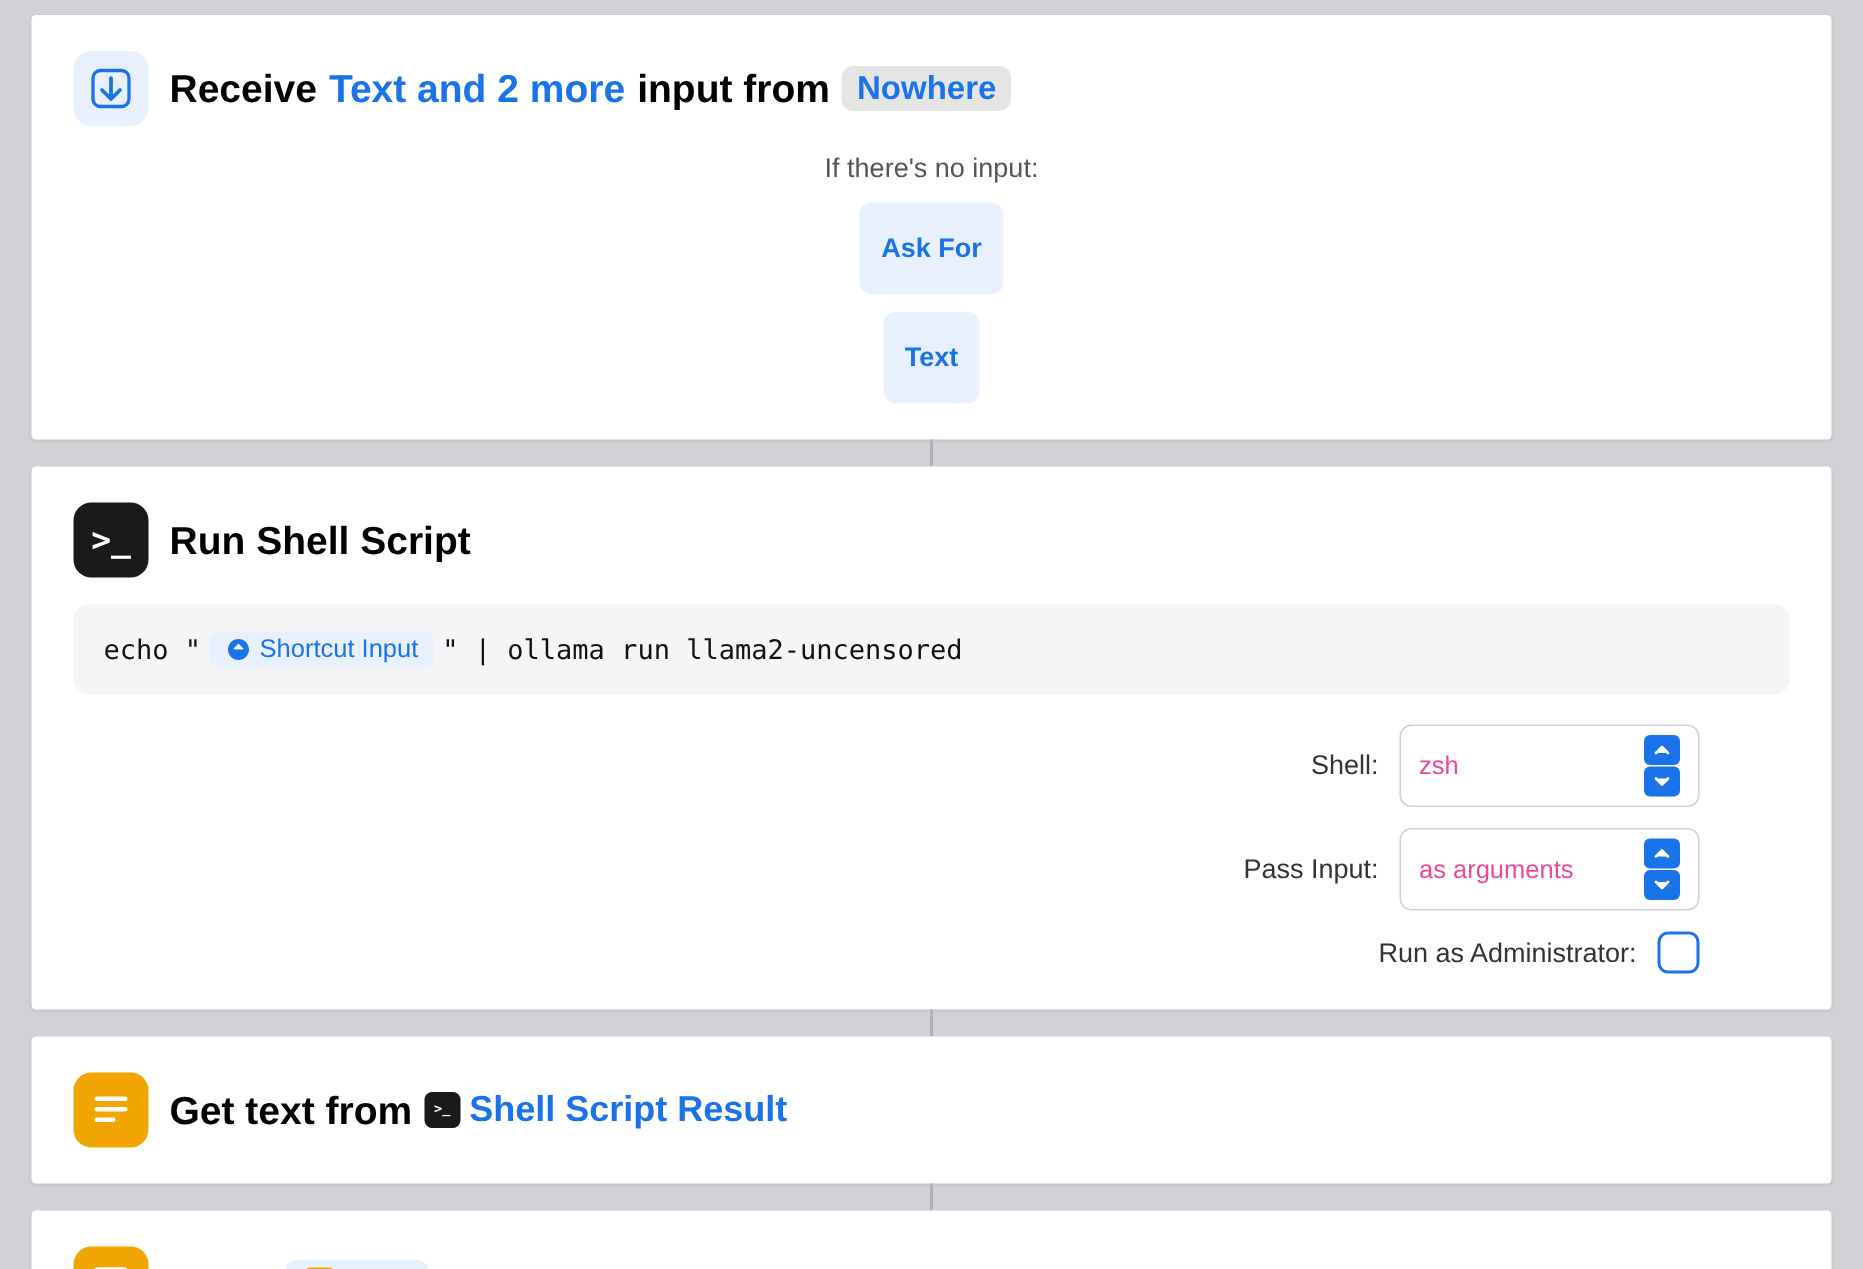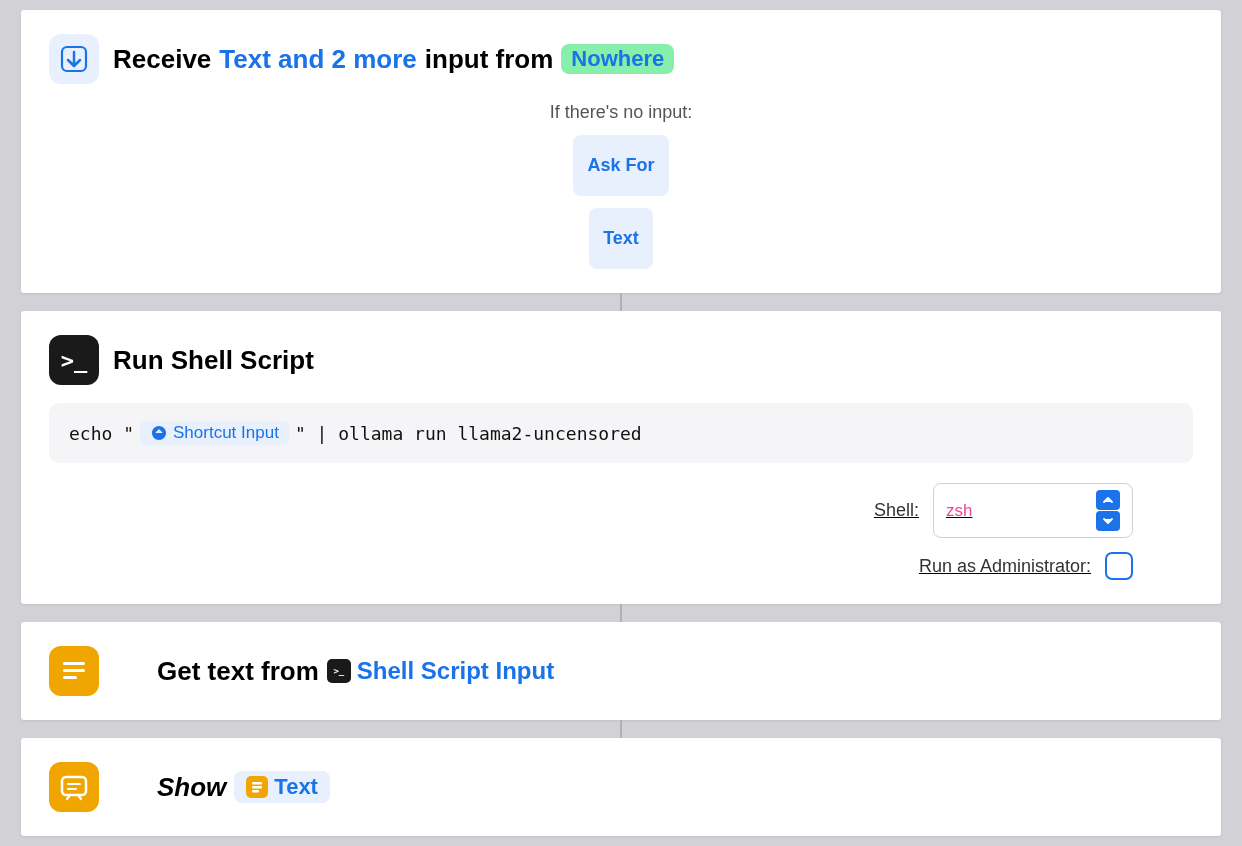--- a/index.html
+++ b/index.html
@@ -79,7 +79,7 @@
       font-size: 22px;
       font-weight: 600;
       color: #1a73e8;
-      background: #86efac;
+      background: #e5e5e5;
       border-radius: 8px;
       padding: 2px 10px;
     }

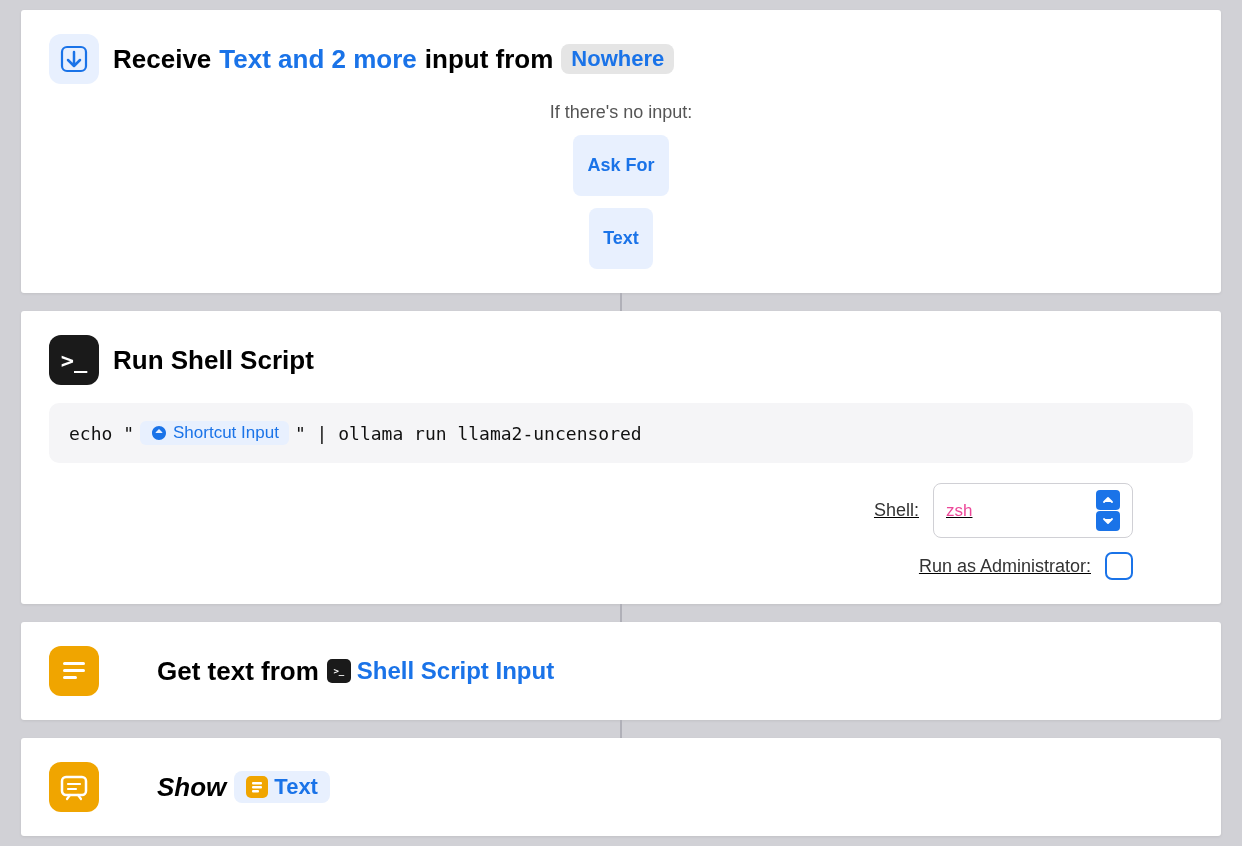--- a/index.html
+++ b/index.html
@@ -179,7 +179,6 @@
       gap: 14px;
       align-items: flex-end;
       padding-right: 60px;
-      text-decoration: underline;
     }
 
     .field-row {

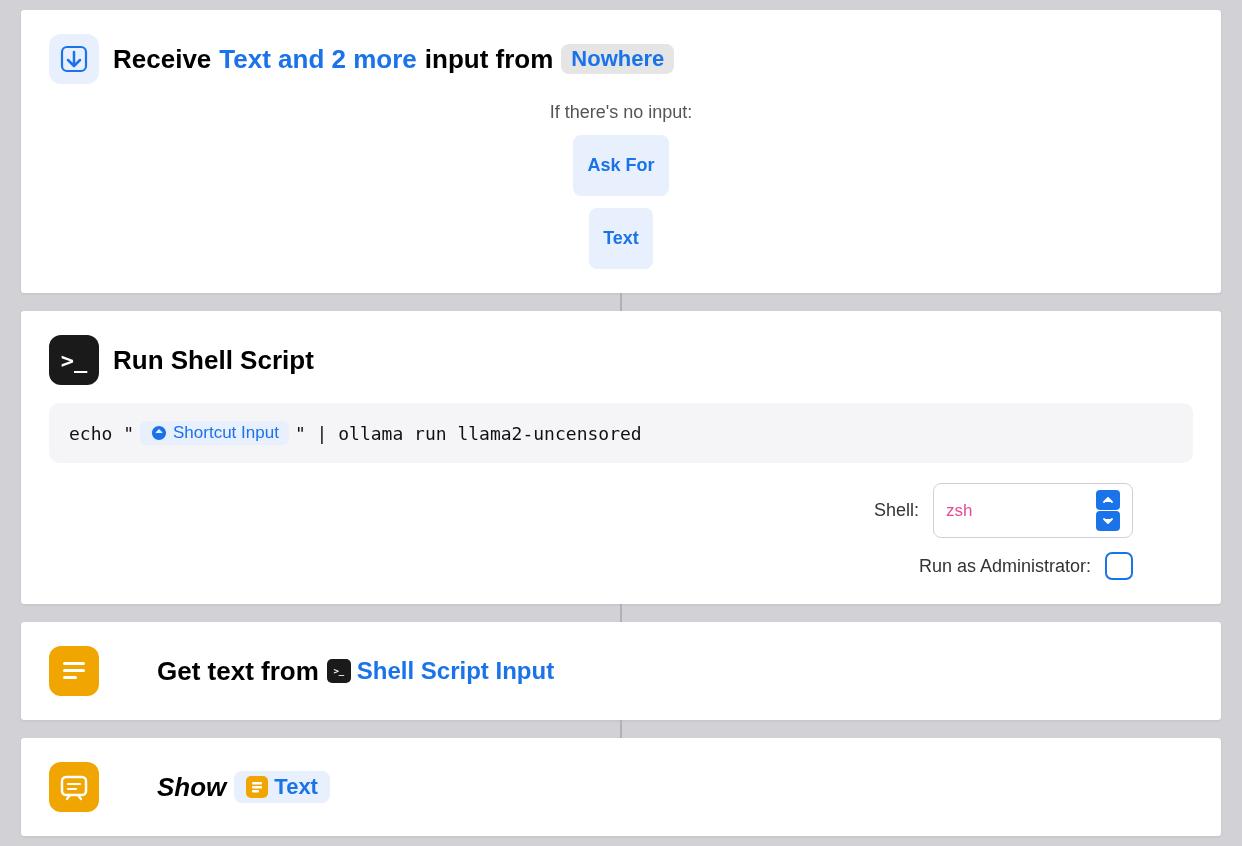--- a/index.html
+++ b/index.html
@@ -424,6 +424,24 @@
     </div>
 
 
+    <div class="field-row">
+      <span class="field-label">Pass Input:</span>
+      <div class="select-control">
+        <span class="select-value">as arguments</span>
+        <div class="select-stepper">
+          <div class="stepper-btn">
+            <svg viewBox="0 0 12 12">
+                <path d="M2 8l4-4 4 4" stroke="white" stroke-width="1.8" stroke-linecap="round" stroke-linejoin="round"></path>
+              </svg>
+          </div>
+          <div class="stepper-btn">
+            <svg viewBox="0 0 12 12">
+                <path d="M2 4l4 4 4-4" stroke="white" stroke-width="1.8" stroke-linecap="round" stroke-linejoin="round"></path>
+              </svg>
+          </div>
+        </div>
+      </div>
+    </div>
 
     <div class="field-row">
       <span class="field-label">Run as Administrator:</span>

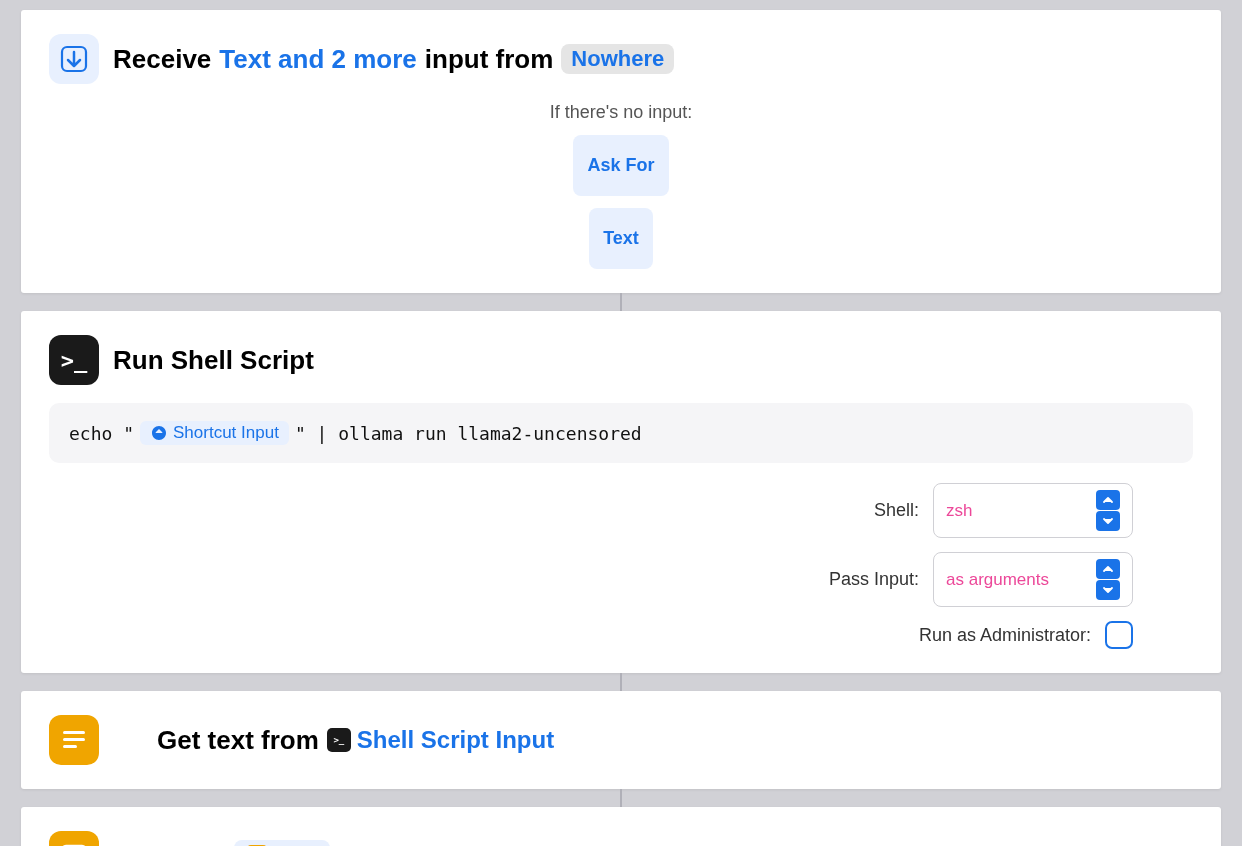--- a/index.html
+++ b/index.html
@@ -274,7 +274,6 @@
       display: flex;
       align-items: center;
       gap: 8px;
-      margin-left: 44px;
     }
 
     .shell-result-badge {

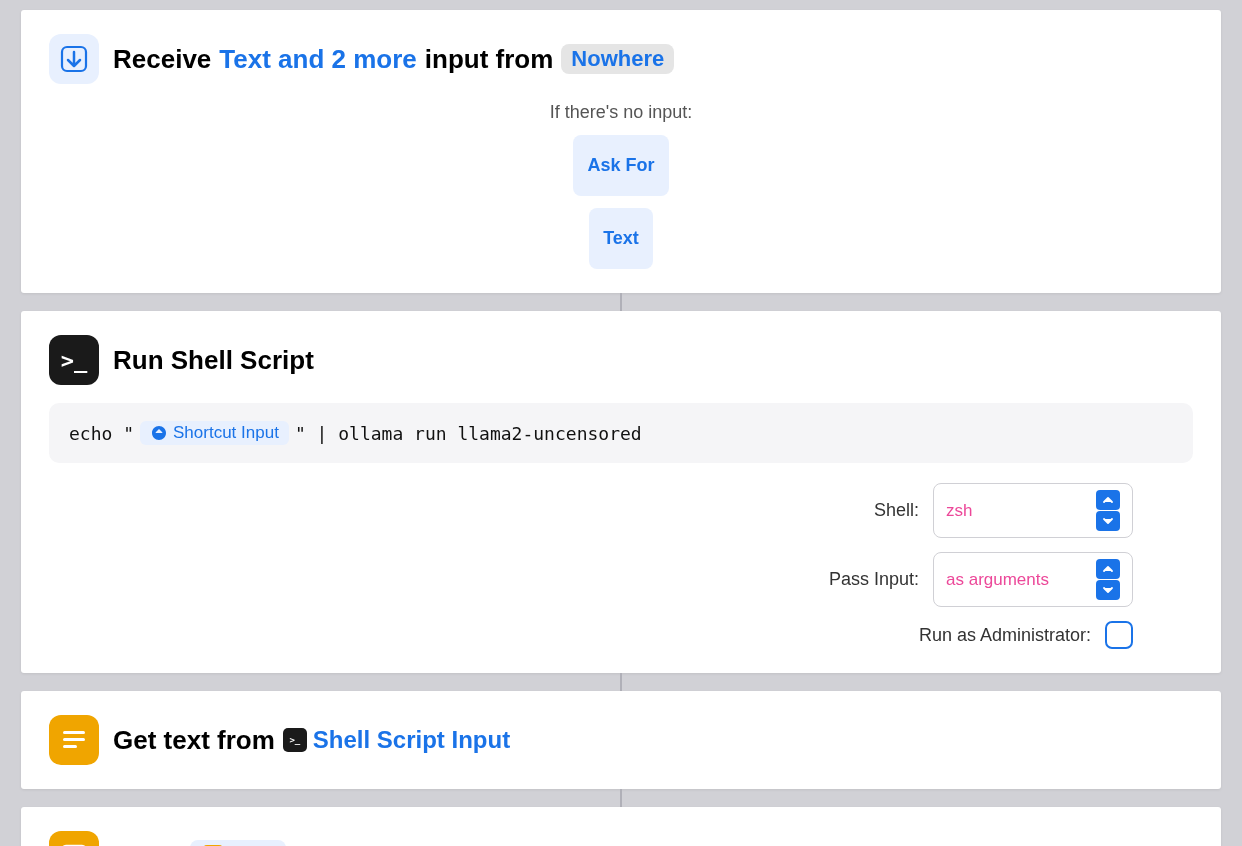--- a/index.html
+++ b/index.html
@@ -466,7 +466,7 @@
         <div class="shell-result-icon">
           <span style="color:#fff;font-size:9px;font-weight:700;font-family:monospace;">&gt;_</span>
         </div>
-        <span>Shell Script Input</span>
+        <span>Shell Script Result</span>
       </div>
     </div>
   </div>

